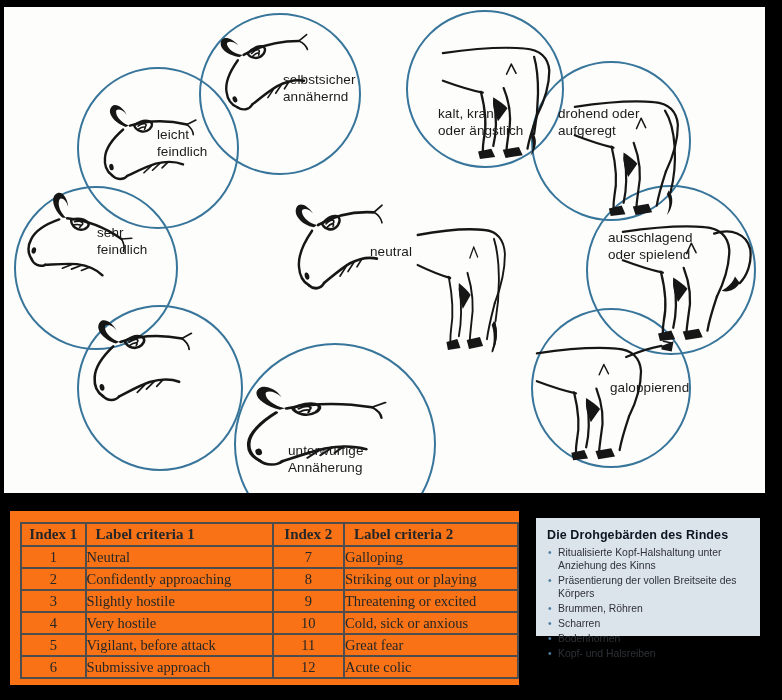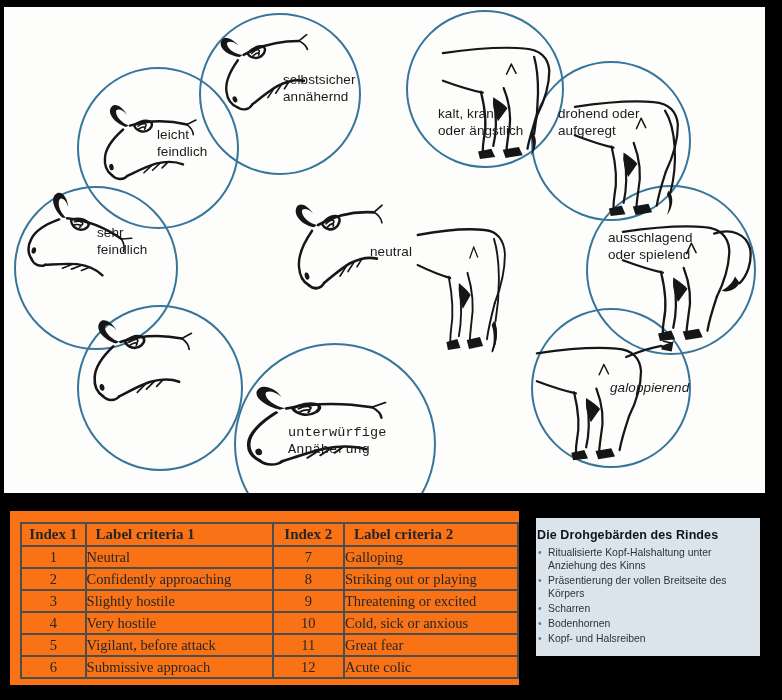--- a/index.html
+++ b/index.html
@@ -140,7 +140,7 @@
 aufgeregt</div>
     <div class="clabel" style="left:604px;top:222px;">ausschlagend
 oder spielend</div>
-    <div class="clabel" style="left:606px;top:372px;font-style:italic;">galoppierend</div>
+    <div class="clabel" style="left:606px;top:372px;">galoppierend</div>
     <div class="clabel" style="left:366px;top:236px;">neutral</div>
   </div>
 

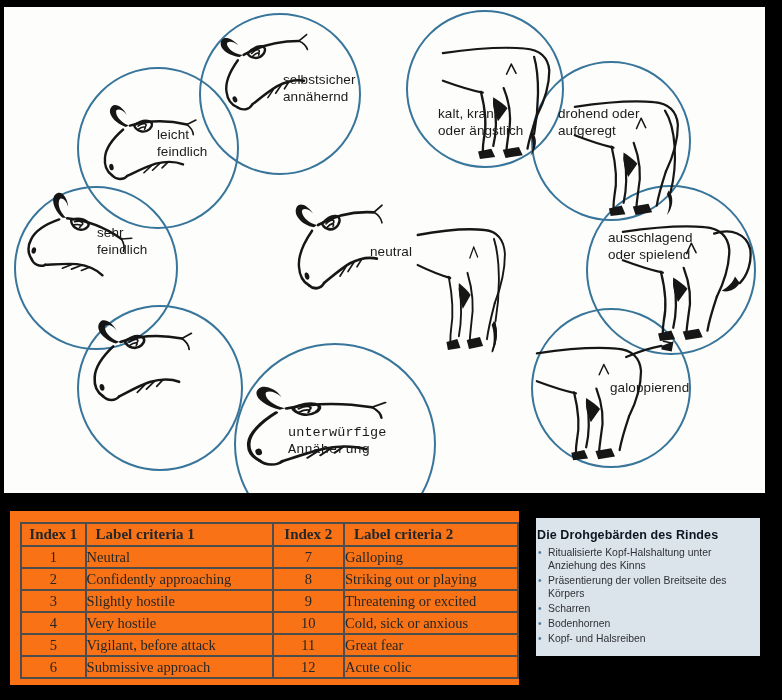--- a/index.html
+++ b/index.html
@@ -132,7 +132,7 @@
 feindlich</div>
     <div class="clabel" style="left:93px;top:217px;">sehr
 feindlich</div>
-    <div class="clabel" style="left:284px;top:417px;font-family:Liberation Mono, monospace;">unterwürfige
+    <div class="clabel" style="left:284px;top:435px;">unterwürfige
 Annäherung</div>
     <div class="clabel" style="left:434px;top:54px;margin-top:44px;">kalt, krank
 oder ängstlich</div>

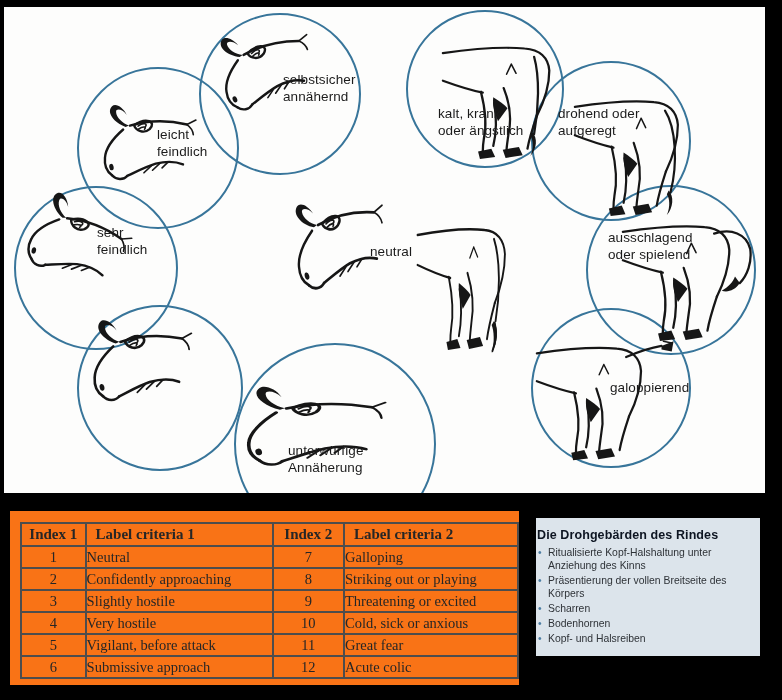--- a/index.html
+++ b/index.html
@@ -24,8 +24,8 @@
   td.num{text-align:center;}
   td.lab,th.lab{padding-left:7px;text-align:left;}
   
-  .info-box{position:absolute;left:536px;top:518px;width:224px;height:138px;background:#dce4eb;
-            box-sizing:border-box;padding:10px 8px 0 1px;}
+  .info-box{position:absolute;left:536px;top:518px;width:224px;height:118px;background:#dce4eb;
+            box-sizing:border-box;padding:10px 8px 0 11px;}
   .info-title{font-size:12.5px;font-weight:bold;color:#0d1522;letter-spacing:.1px;margin:0 0 4px 0;}
   .info-list{margin:0;padding:0;list-style:none;}
   .info-list li{position:relative;padding-left:11px;font-size:10.4px;line-height:13px;

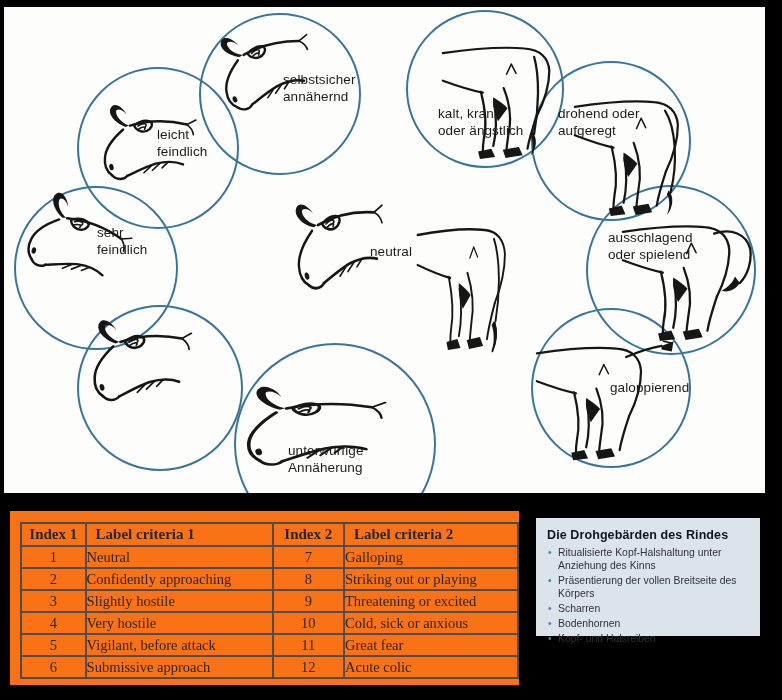--- a/index.html
+++ b/index.html
@@ -206,6 +206,7 @@
     <ul class="info-list">
       <li>Ritualisierte Kopf-Halshaltung unter Anziehung des Kinns</li>
       <li>Präsentierung der vollen Breitseite des Körpers</li>
+      <li>Brummen, Röhren</li>
       <li>Scharren</li>
       <li>Bodenhornen</li>
       <li>Kopf- und Halsreiben</li>

